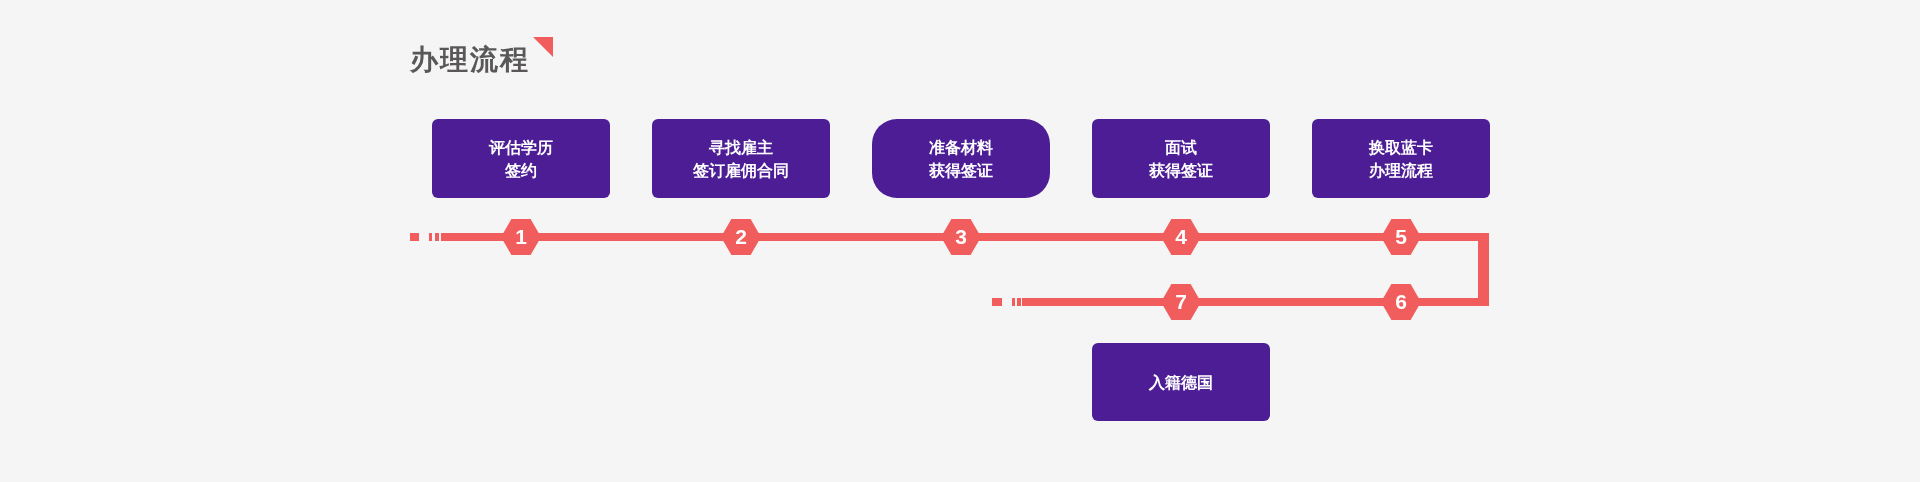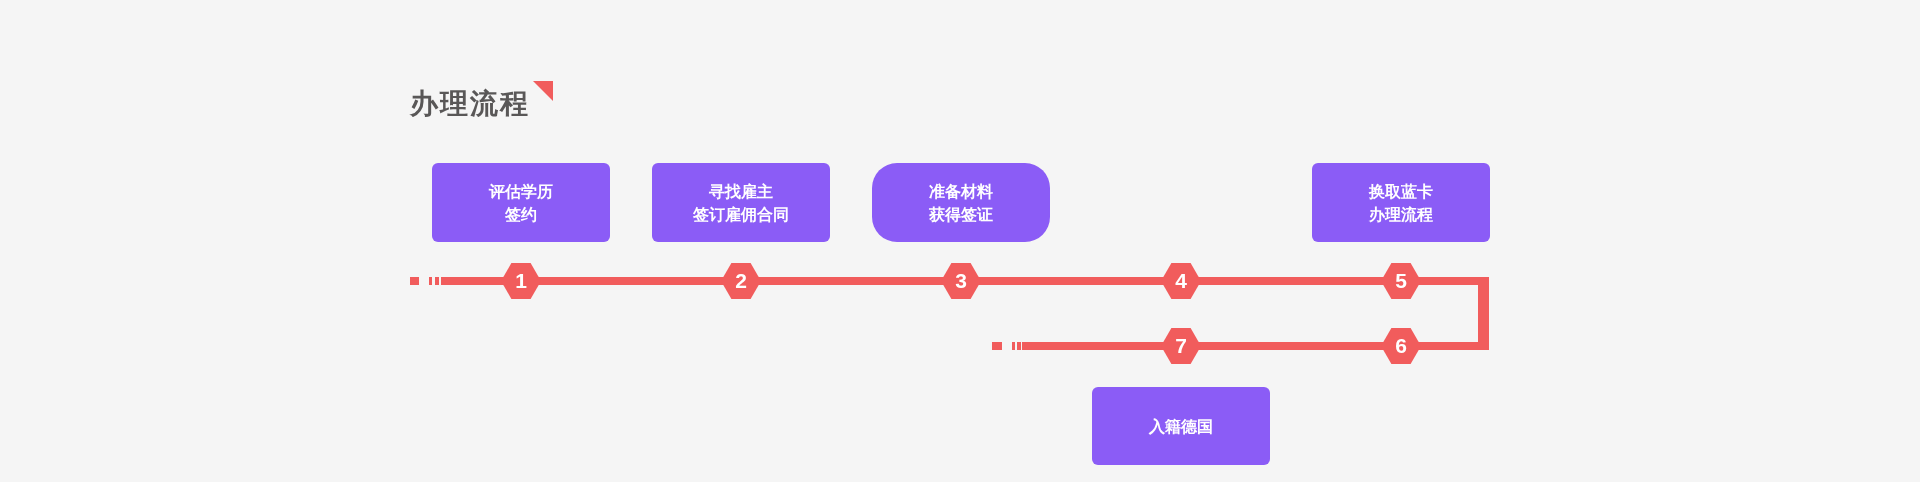--- a/index.html
+++ b/index.html
@@ -10,7 +10,7 @@
     position: relative;
     overflow: hidden;
   }
-  .canvas { position: absolute; left: 0; top: 0; width: 1920px; height: 382px; margin-top: 44px; }
+  .canvas { position: absolute; left: 0; top: 0; width: 1920px; height: 382px; }
 
   
   .title {

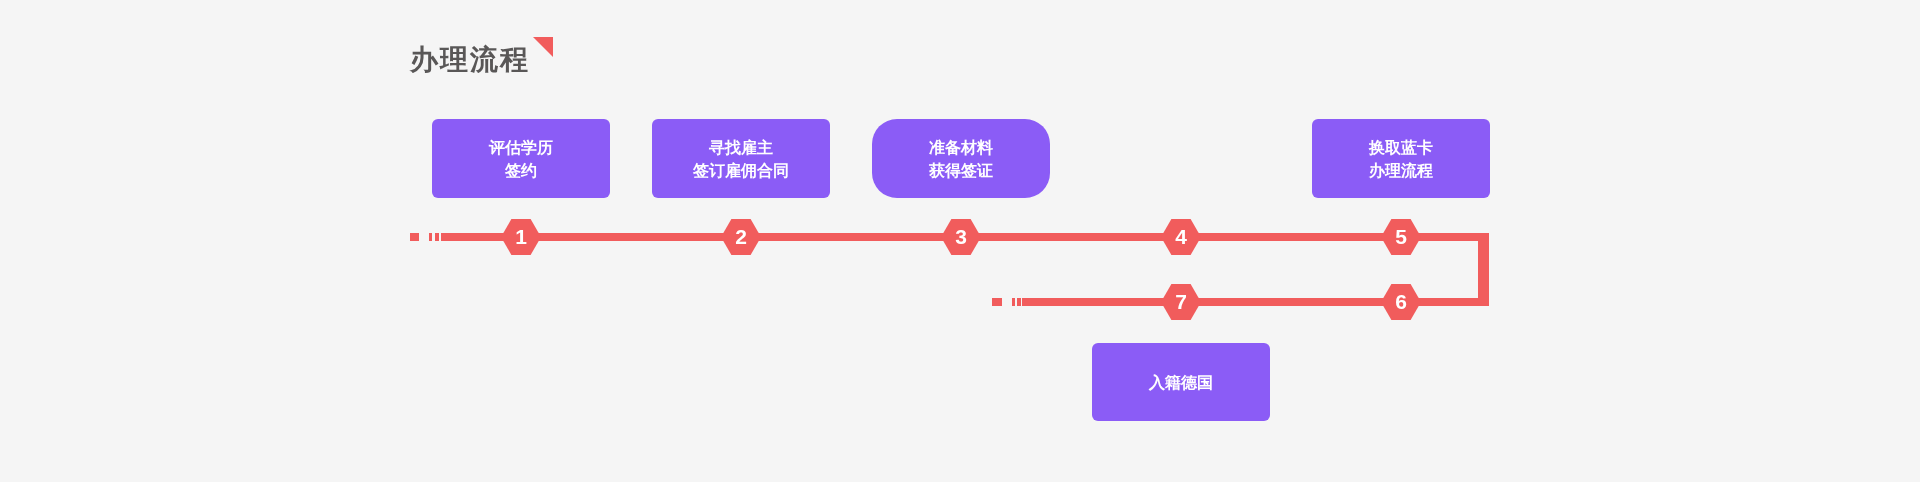--- a/index.html
+++ b/index.html
@@ -27,7 +27,7 @@
   
   .step-box {
     position: absolute; width: 178px; height: 79px;
-    background: #8b5cf6; border-radius: 6px;
+    background: #4c1d95; border-radius: 6px;
     display: flex; flex-direction: column;
     align-items: center; justify-content: center;
     color: #ffffff; font-size: 16px; font-weight: bold;

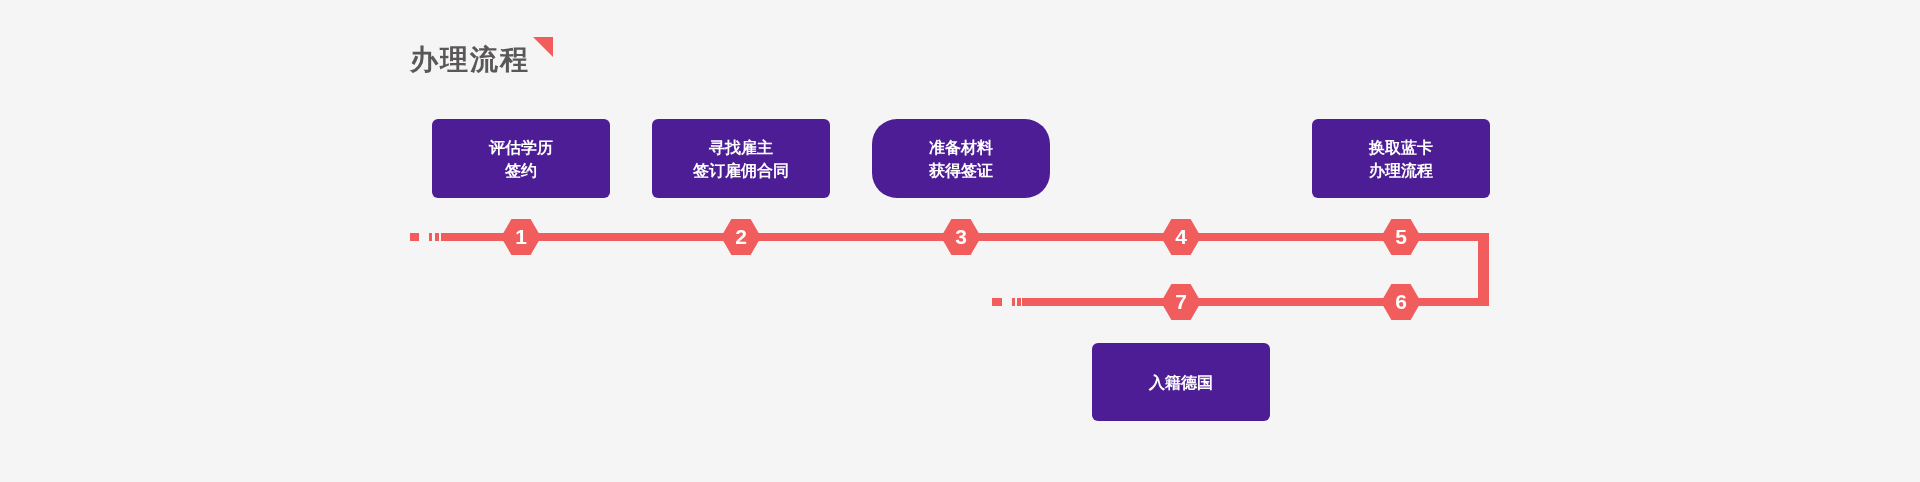--- a/index.html
+++ b/index.html
@@ -106,6 +106,10 @@
     <div class="box-line">准备材料</div>
     <div class="box-line">获得签证</div>
   </div>
+  <div class="step-box row-top bx4">
+    <div class="box-line">面试</div>
+    <div class="box-line">获得签证</div>
+  </div>
   <div class="step-box row-top bx5">
     <div class="box-line">换取蓝卡</div>
     <div class="box-line">办理流程</div>

